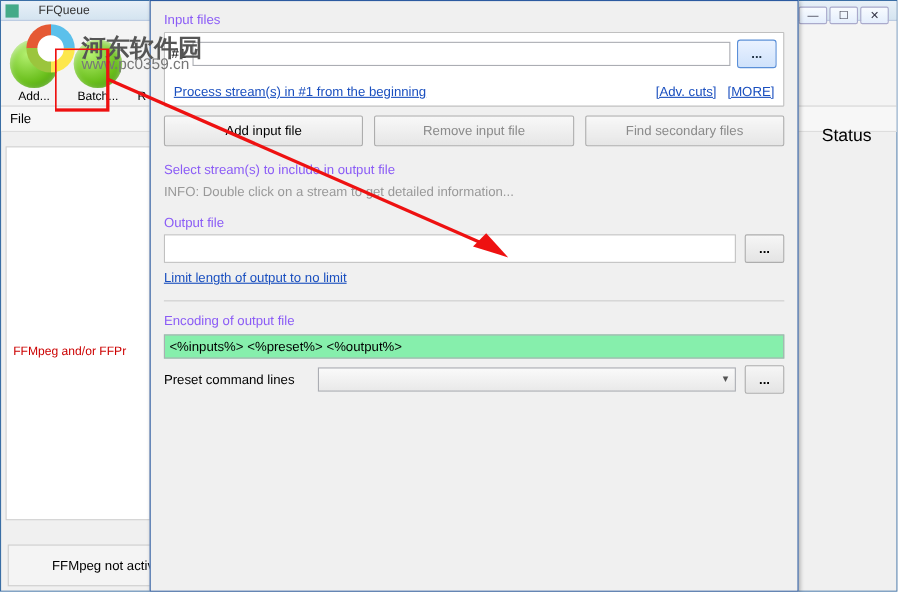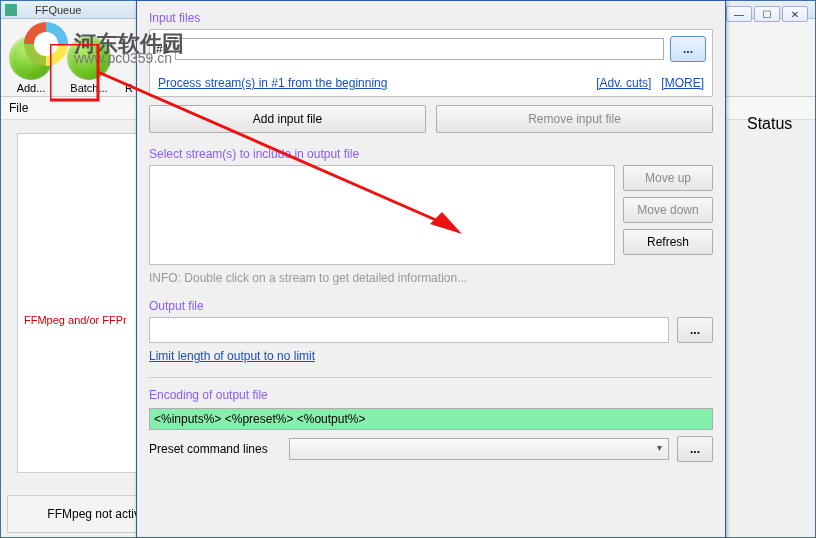--- a/index.html
+++ b/index.html
@@ -133,6 +133,7 @@
   <div class="btn-row">
     <button class="btn">Add input file</button>
     <button class="btn disabled">Remove input file</button>
+    <button class="btn disabled">Find secondary files</button>
   </div>
 
   <div class="grp-label" style="margin-top:14px;">Select stream(s) to include in output file</div>

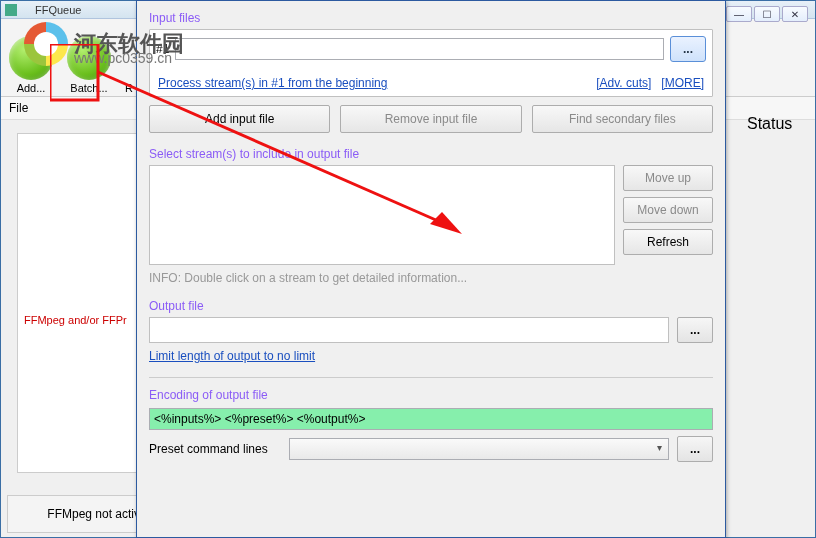--- a/index.html
+++ b/index.html
@@ -137,14 +137,6 @@
   </div>
 
   <div class="grp-label" style="margin-top:14px;">Select stream(s) to include in output file</div>
-  <div class="streams-wrap">
-    <div class="streams-box"></div>
-    <div class="stream-btns">
-      <button class="btn small disabled">Move up</button>
-      <button class="btn small disabled">Move down</button>
-      <button class="btn small">Refresh</button>
-    </div>
-  </div>
   <div class="info-line">INFO: Double click on a stream to get detailed information...</div>
 
   <div class="grp-label" style="margin-top:14px;">Output file</div>

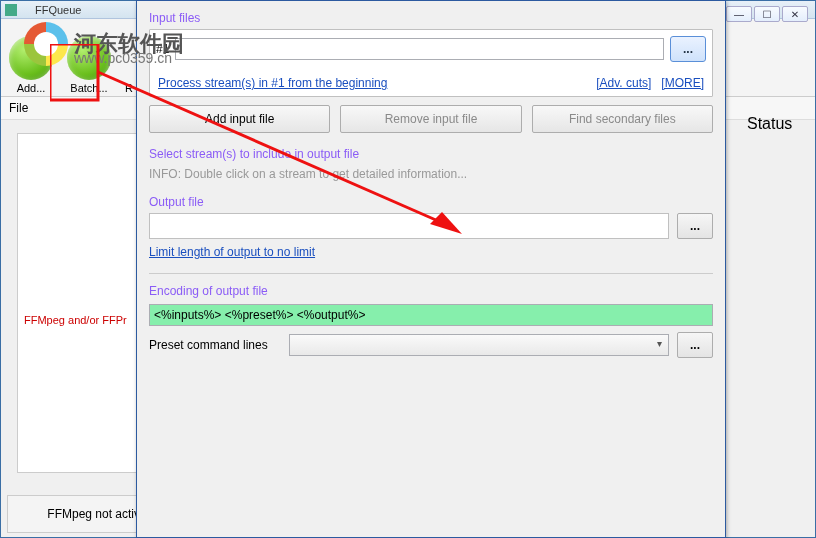--- a/index.html
+++ b/index.html
@@ -17,7 +17,7 @@
 .bg-tool span { font-size: 11px; margin-top: 2px; }
 .bg-colhdr { display:flex; background:#f7f7f7; border-bottom:1px solid #ddd; padding:4px 8px; }
 .bg-colhdr .c1 { width:120px; }
-.bg-filelist { position:absolute; left:16px; top:132px; width:132px; height:340px; background:#fff; border:1px solid #ccc; display:flex; flex-direction:column; }
+.bg-filelist { position:absolute; left:4px; top:132px; width:132px; height:340px; background:#fff; border:1px solid #ccc; display:flex; flex-direction:column; }
 .bg-filelist .msg { position:absolute; top:180px; left:6px; color:#c00; font-size:11px; }
 .bg-status { position:absolute; left:6px; bottom:4px; width:180px; height:38px; background:#f4f4f4; border:1px solid #ccc; display:flex; align-items:center; justify-content:center; font-size:11px; }
 

